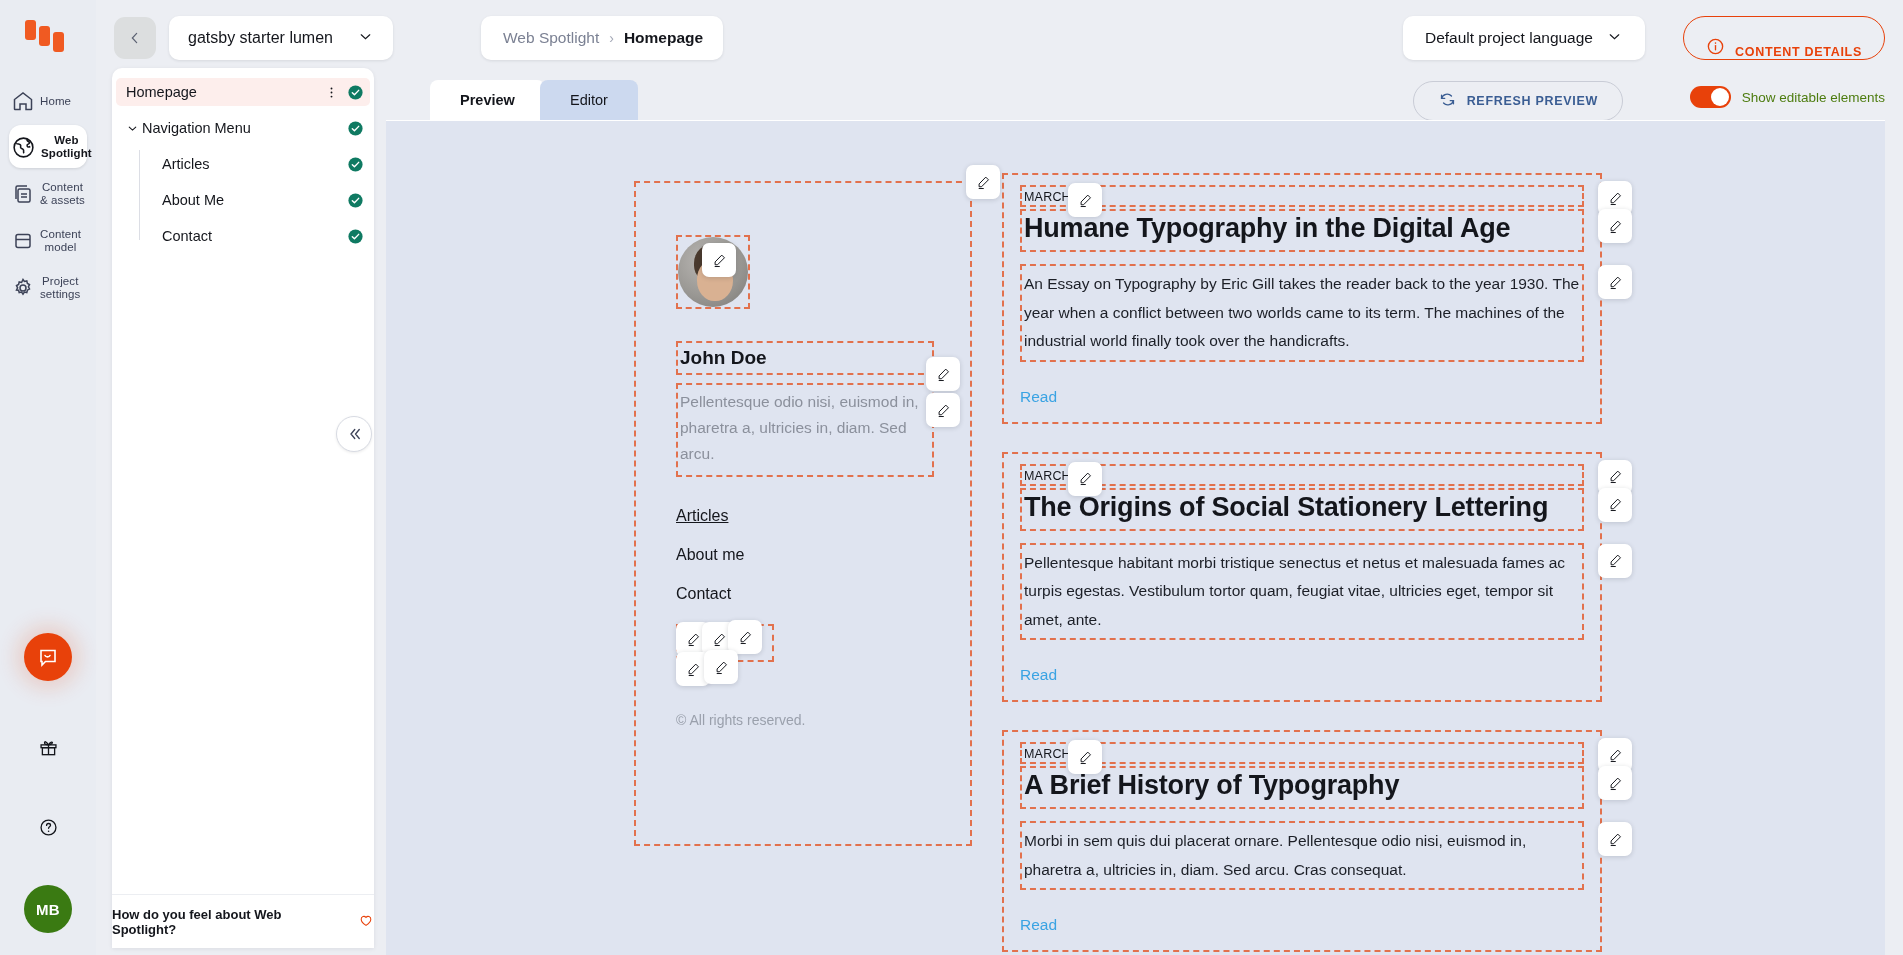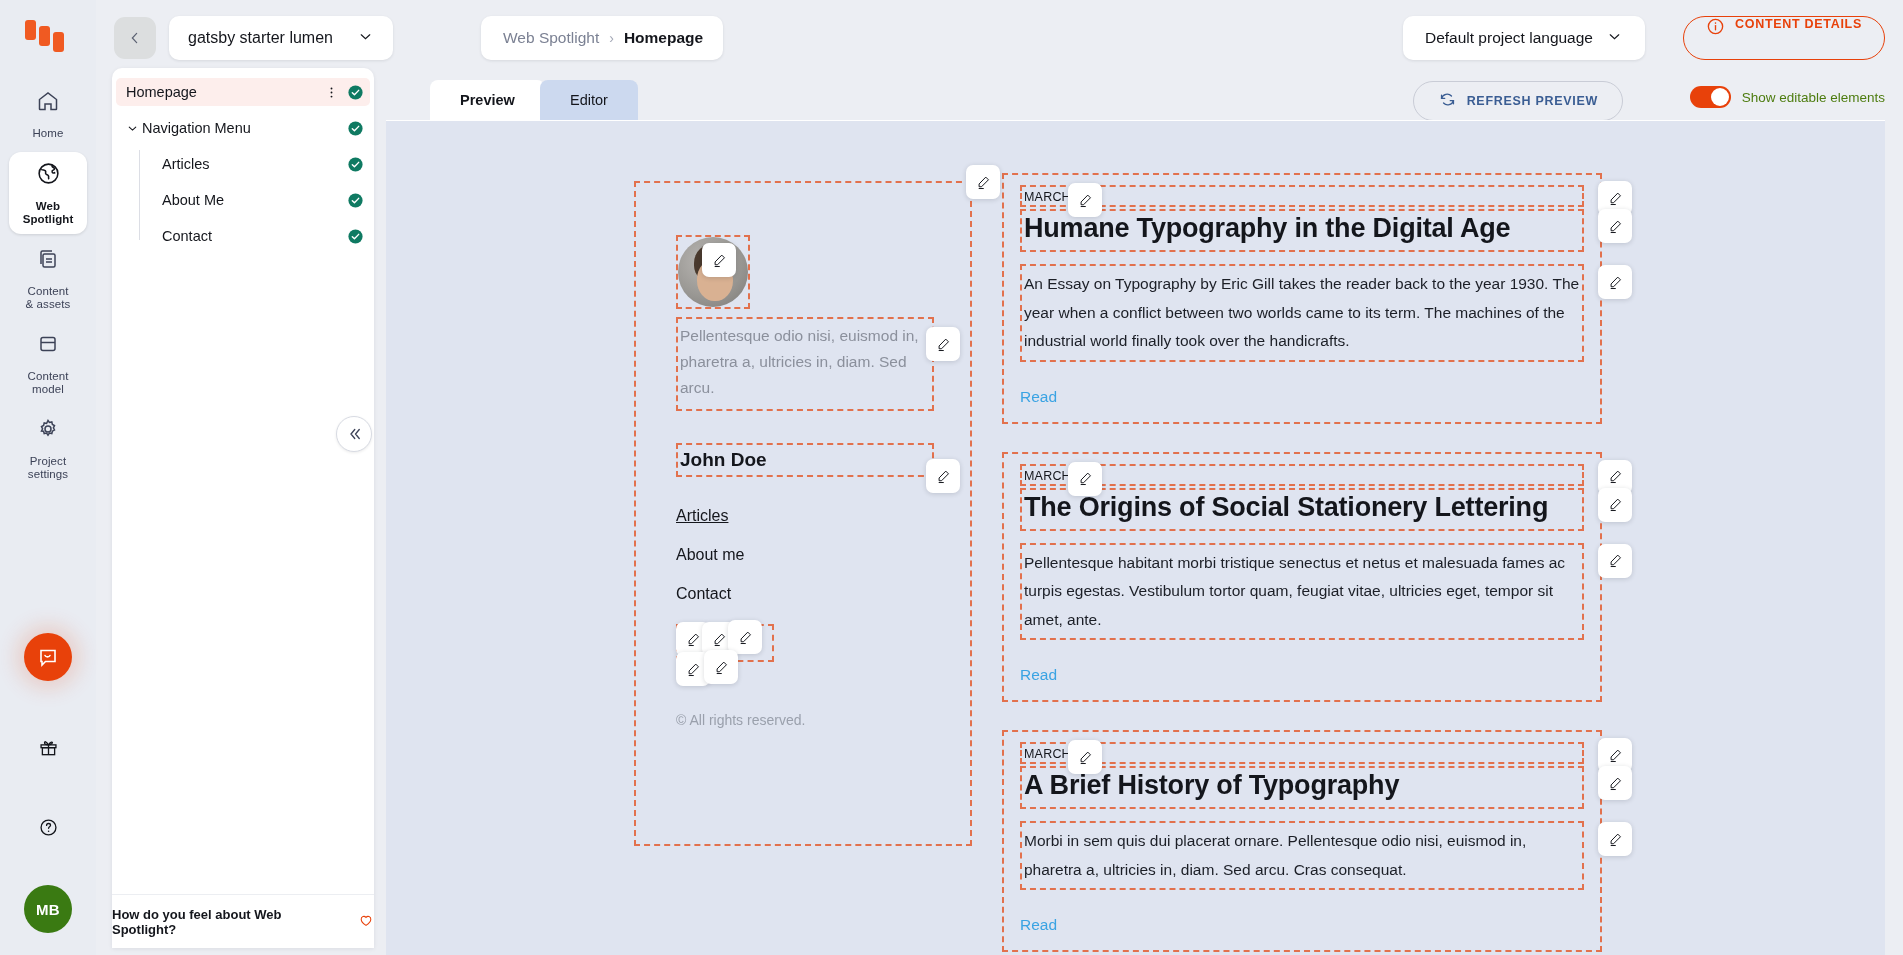--- a/index.html
+++ b/index.html
@@ -85,7 +85,7 @@
   #content-details-button {
     position: absolute; right: 18px; top: 16px; height: 44px;
     border: 1.6px solid #e8410a; border-radius: 22px; background: transparent;
-    display: flex; align-items: flex-start; gap: 10px; padding: 0 22px; cursor: pointer;
+    display: flex; align-items: flex-end; gap: 10px; padding: 0 22px; cursor: pointer;
   }
   #content-details-button .cd-label {
     font-size: 12.5px; font-weight: bold; color: #e8410a; letter-spacing: .7px;

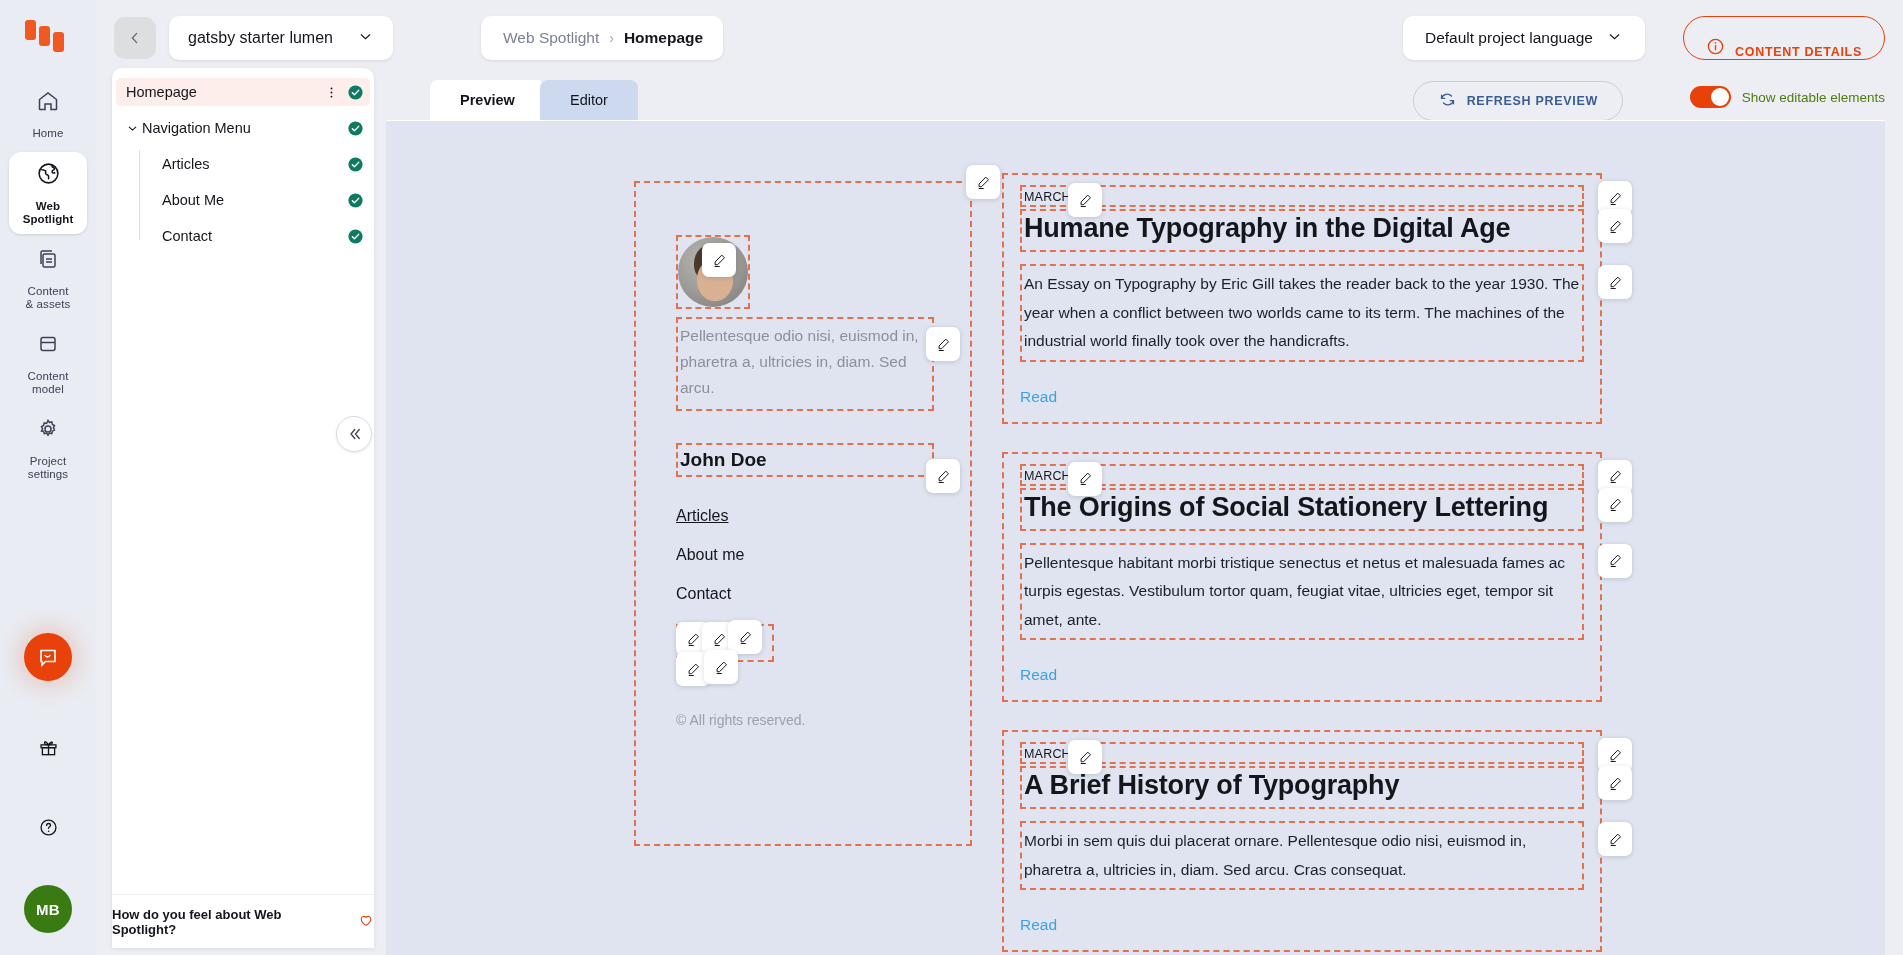--- a/index.html
+++ b/index.html
@@ -23,7 +23,7 @@
   .rail-items { display: flex; flex-direction: column; align-items: center; gap: 4px; width: 100%; }
   .rail-item {
     width: 78px; padding: 9px 2px 8px; border-radius: 12px;
-    display: flex; flex-direction: column; align-items: center; gap: 14px;
+    display: flex; align-items: center; gap: 5px;
     cursor: pointer; color: #3c4257;
   }
   .rail-item.active { background: #ffffff; box-shadow: 0 1px 3px rgba(0,0,0,.12); }

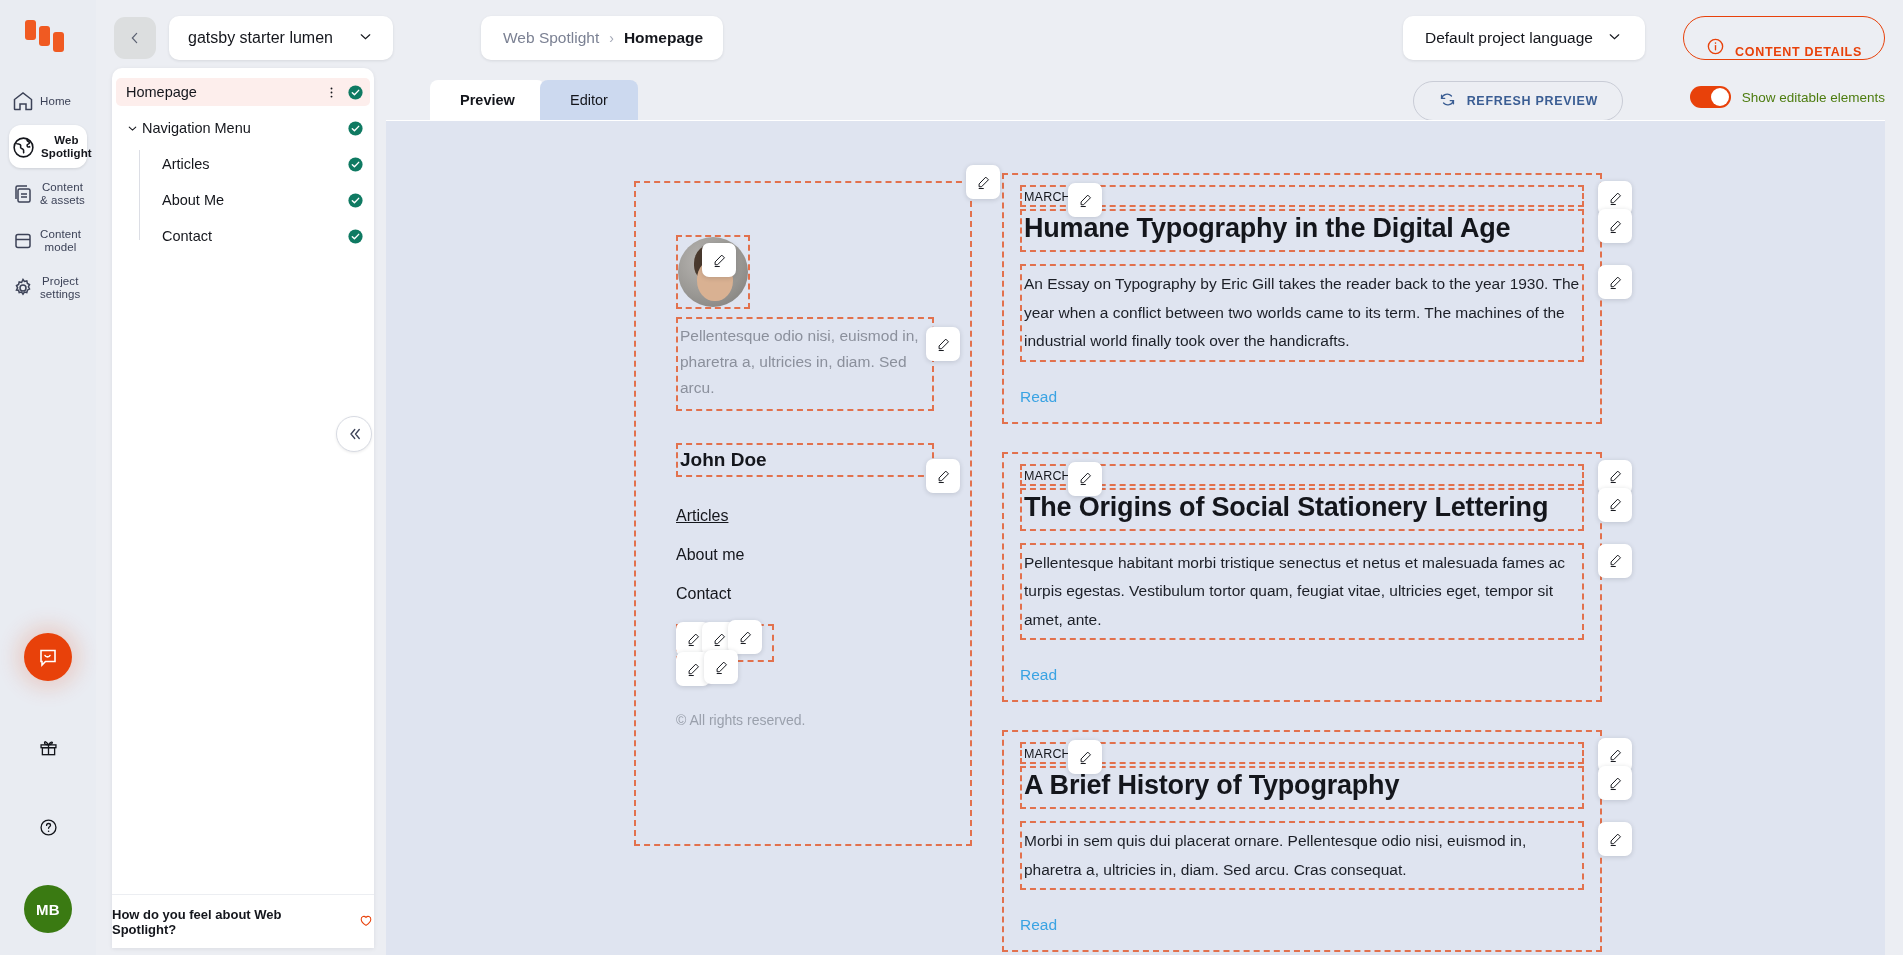--- a/index.html
+++ b/index.html
@@ -474,19 +474,19 @@
         </div>
       </div>
 
+      <div id="name-block">
+        <span class="nm">John Doe</span>
+        <div class="edit-btn" style="right:-28px;top:14px;">
+          <svg width="17" height="17" viewBox="0 0 24 24" fill="none" stroke="#14161c" stroke-width="1.4" stroke-linecap="round">
+              <path d="M15.6 4.8 19 8.2 9.2 18H5.8v-3.4z"></path>
+              <path d="M5.8 20.5h6"></path>
+            </svg>
+        </div>
+      </div>
+
       <div id="bio-block">
         <span class="bio">Pellentesque odio nisi, euismod in, pharetra a, ultricies in, diam. Sed arcu.</span>
         <div class="edit-btn" style="right:-28px;top:8px;">
-          <svg width="17" height="17" viewBox="0 0 24 24" fill="none" stroke="#14161c" stroke-width="1.4" stroke-linecap="round">
-              <path d="M15.6 4.8 19 8.2 9.2 18H5.8v-3.4z"></path>
-              <path d="M5.8 20.5h6"></path>
-            </svg>
-        </div>
-      </div>
-
-      <div id="name-block">
-        <span class="nm">John Doe</span>
-        <div class="edit-btn" style="right:-28px;top:14px;">
           <svg width="17" height="17" viewBox="0 0 24 24" fill="none" stroke="#14161c" stroke-width="1.4" stroke-linecap="round">
               <path d="M15.6 4.8 19 8.2 9.2 18H5.8v-3.4z"></path>
               <path d="M5.8 20.5h6"></path>

